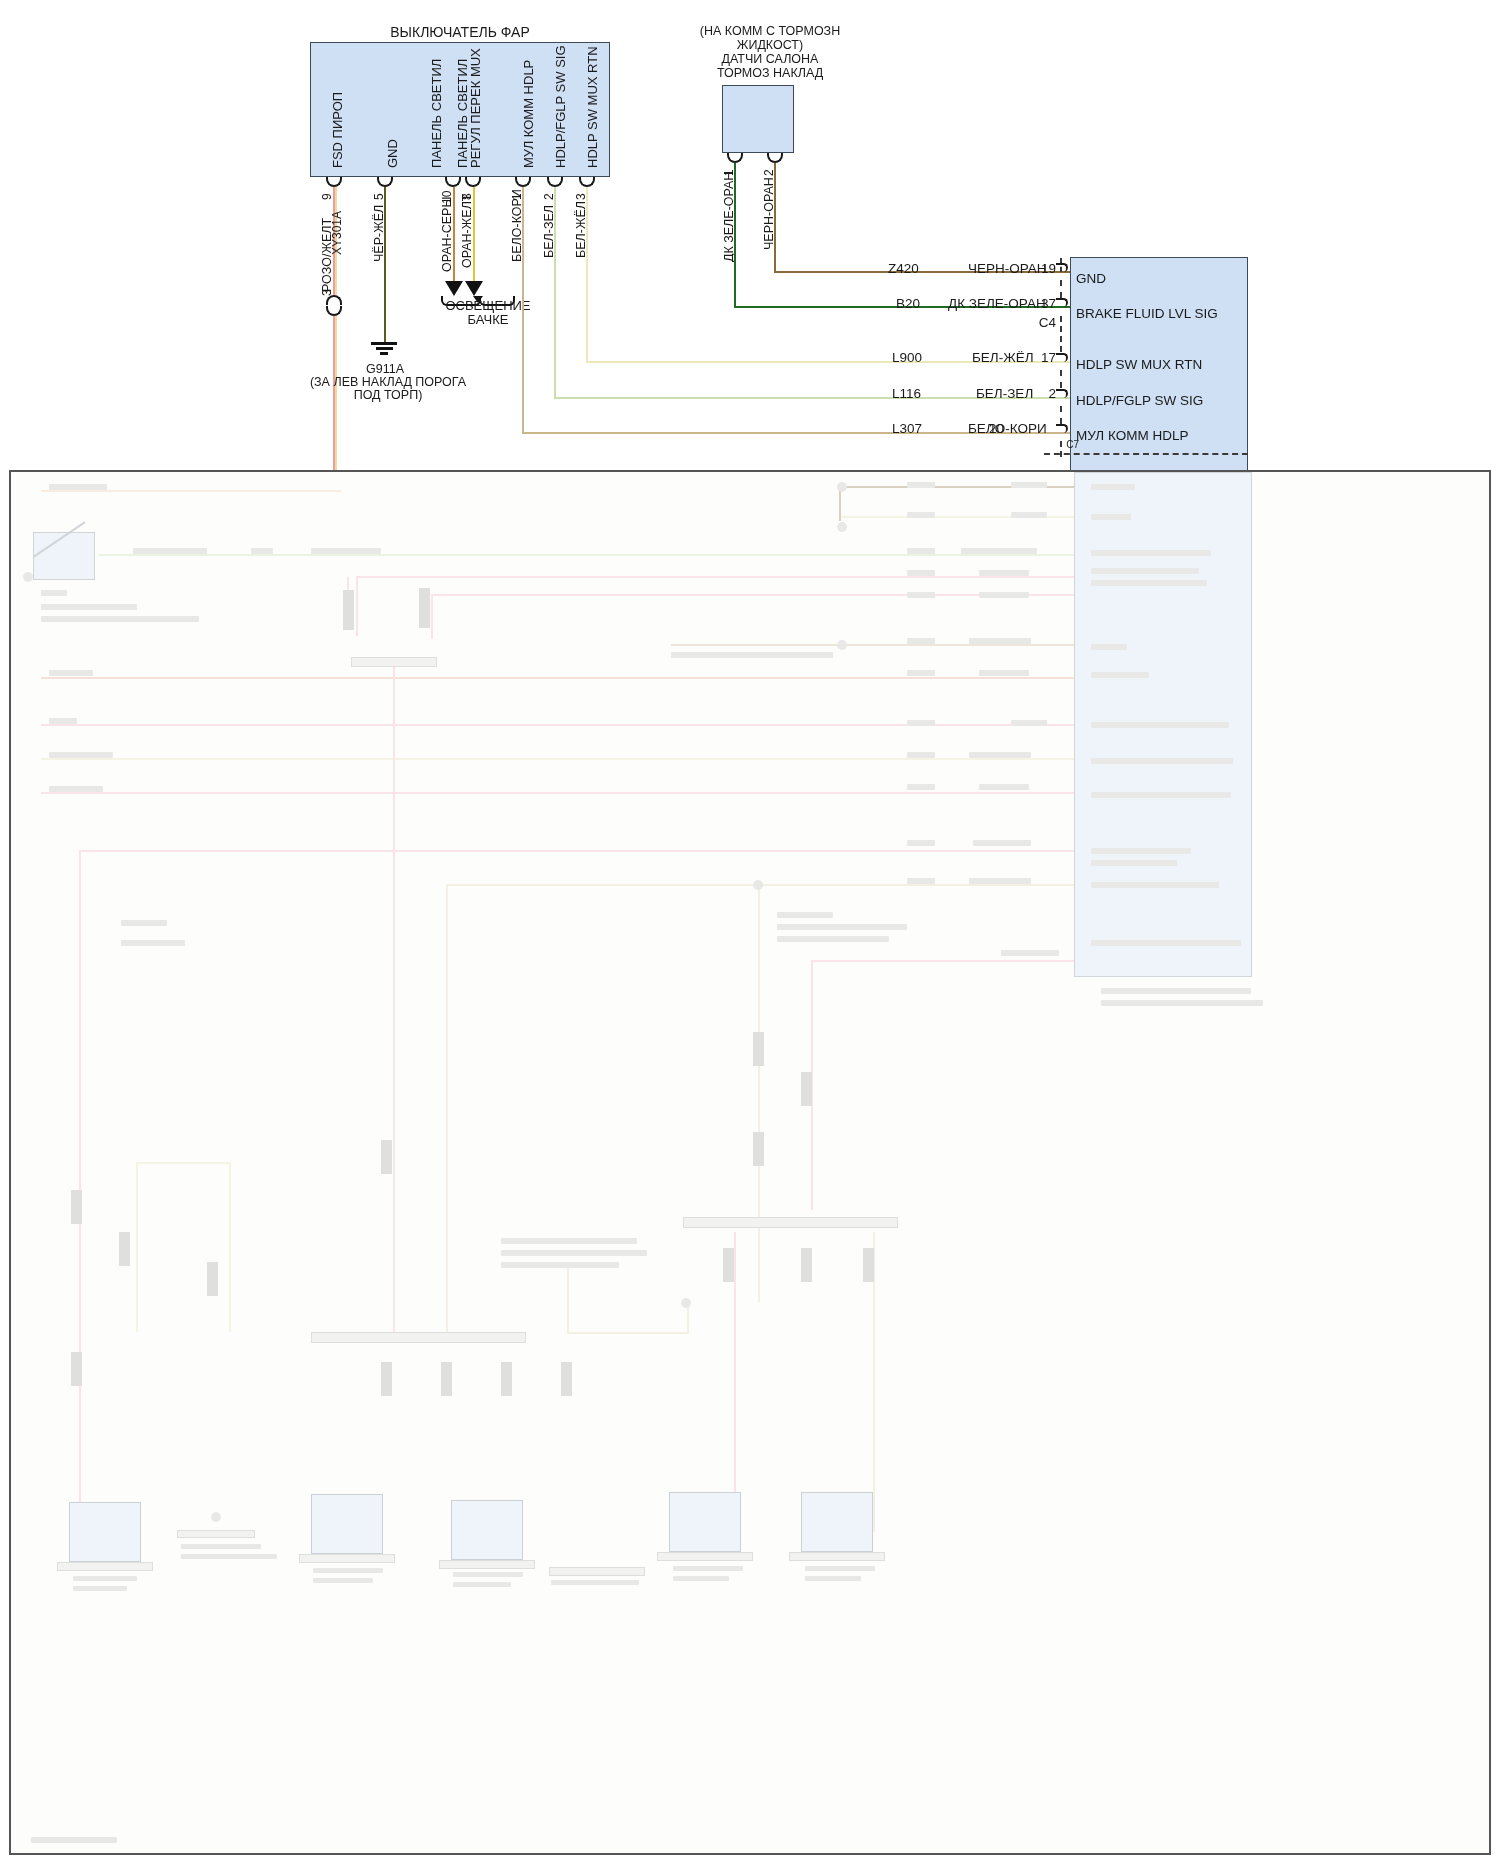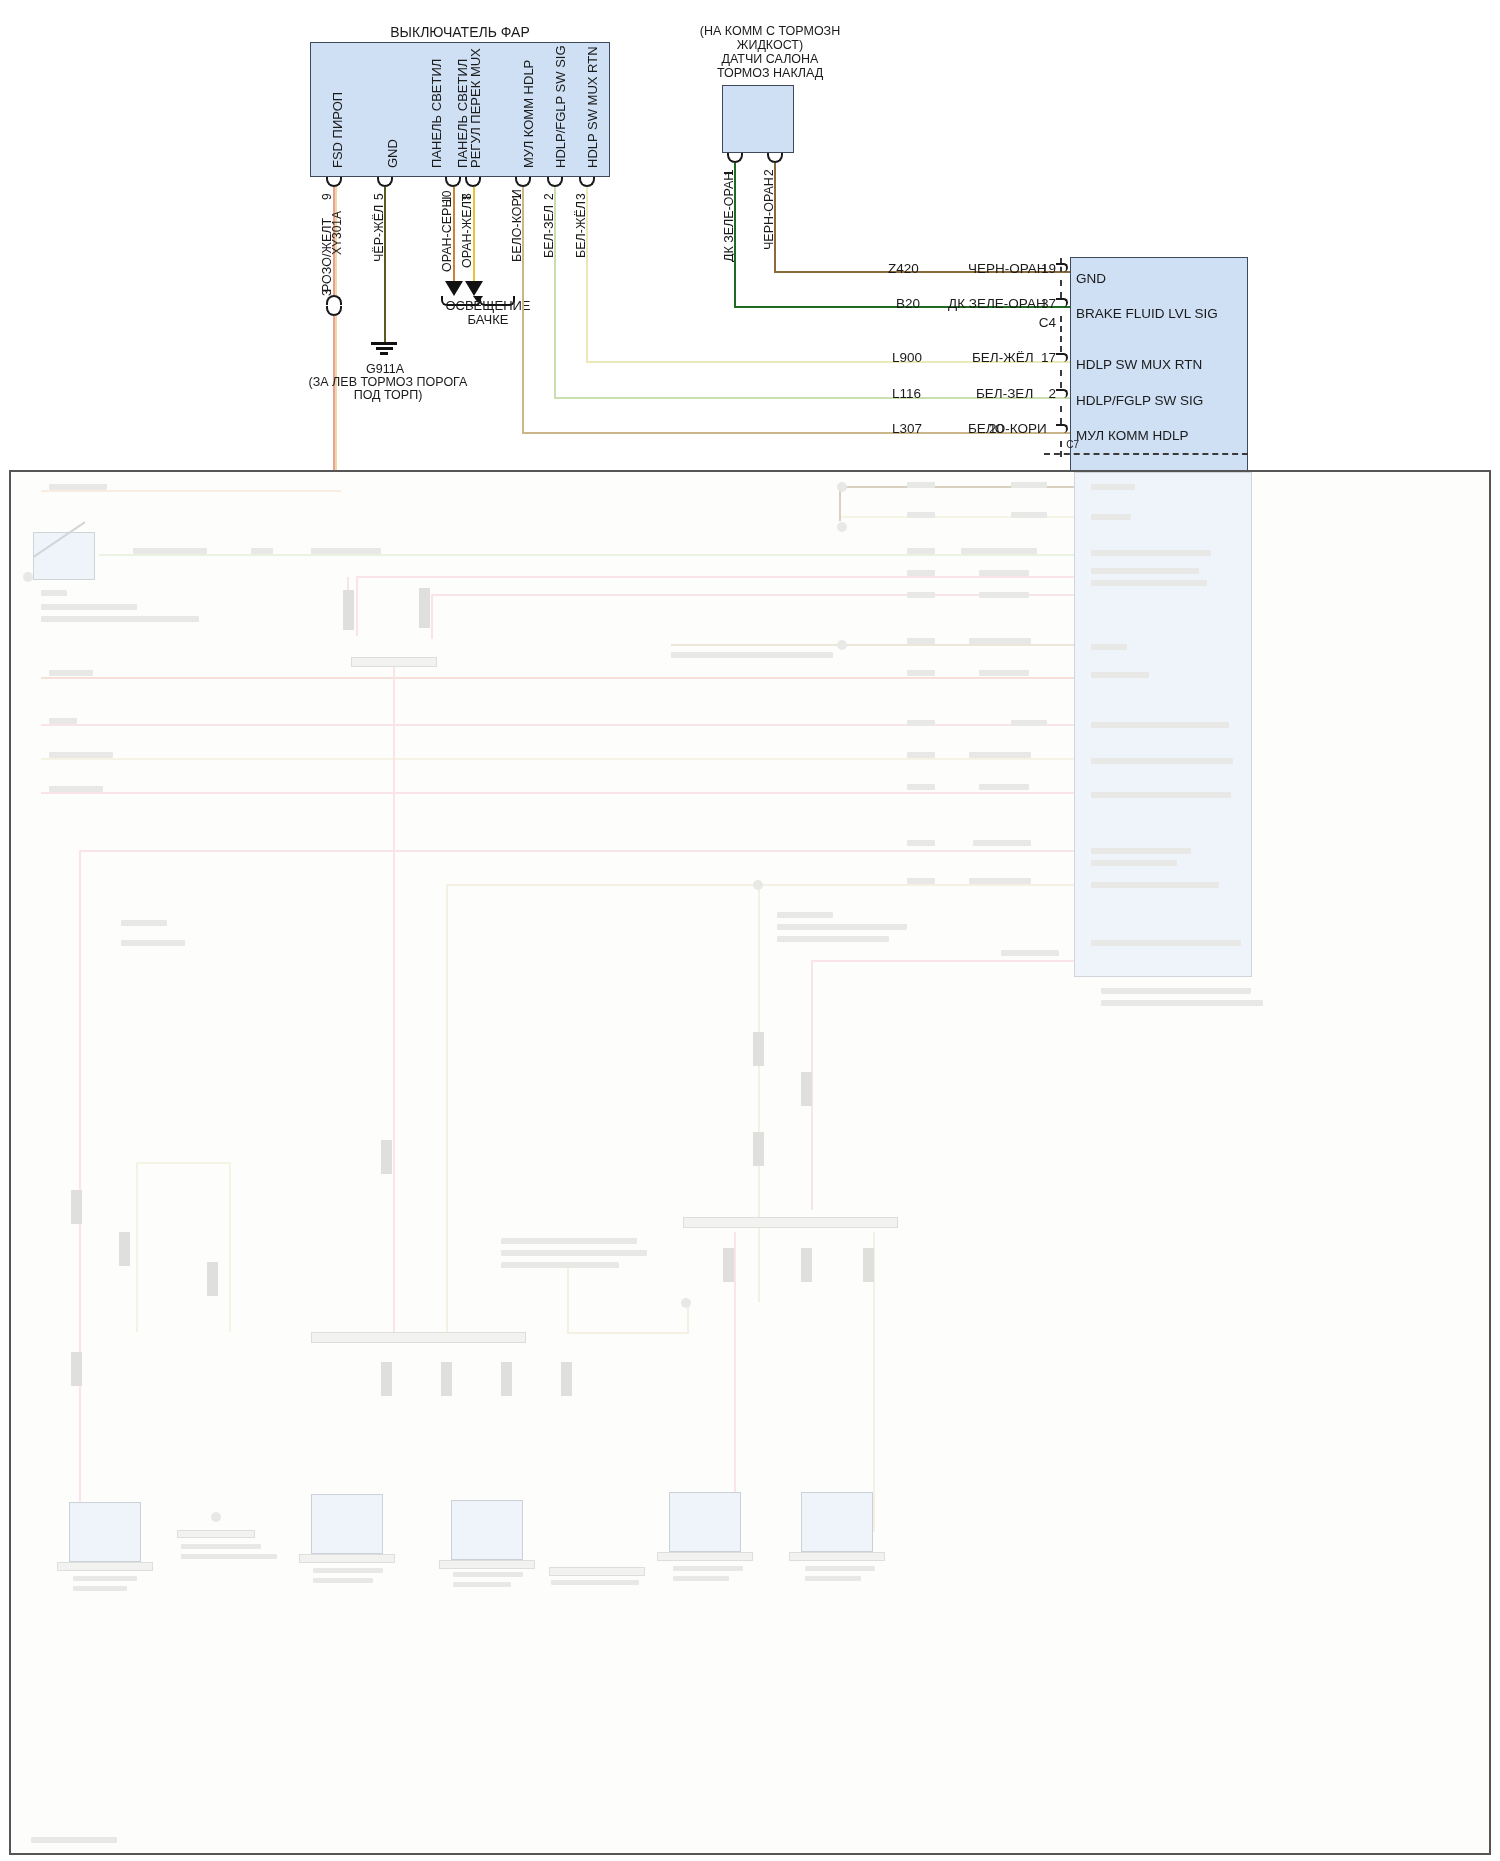--- a/index.html
+++ b/index.html
@@ -120,7 +120,7 @@
     <i style="width:8px;height:3px;"></i>
   </div>
   <div class="lbl c" style="left:330px;top:362px;width:110px;font-size:12.5px;">G911A</div>
-  <div class="lbl c" style="left:308px;top:375px;width:160px;font-size:12.5px;">(ЗА ЛЕВ ТОРМОЗ ПОРОГА</div>
+  <div class="lbl c" style="left:308px;top:375px;width:160px;font-size:12.5px;">(ЗА ЛЕВ НАКЛАД ПОРОГА</div>
   <div class="lbl c" style="left:308px;top:388px;width:160px;font-size:12.5px;">ПОД ТОРП)</div>
 
   <div class="vline w-orange" style="left:453px;top:187px;height:96px;"></div>

